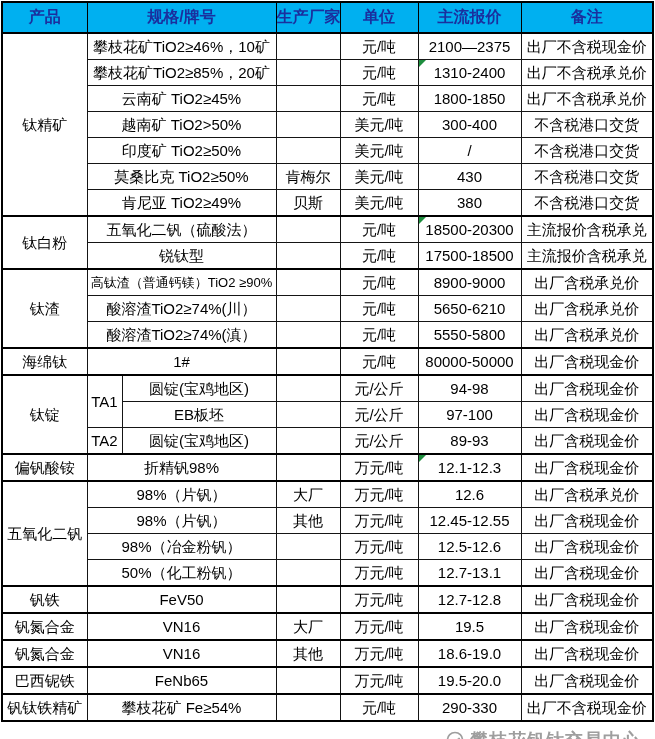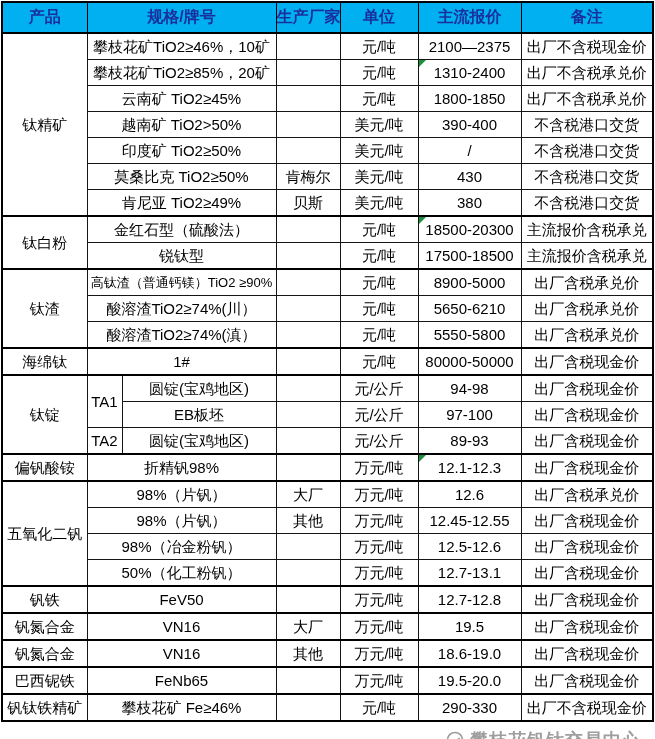--- a/index.html
+++ b/index.html
@@ -111,7 +111,7 @@
       <td class="l" colspan="2">越南矿 TiO2&gt;50%</td>
       <td class="c"></td>
       <td class="c">美元/吨</td>
-      <td class="c">390-400</td>
+      <td class="c">300-400</td>
       <td class="l">不含税港口交货</td>
     </tr>
     <tr>

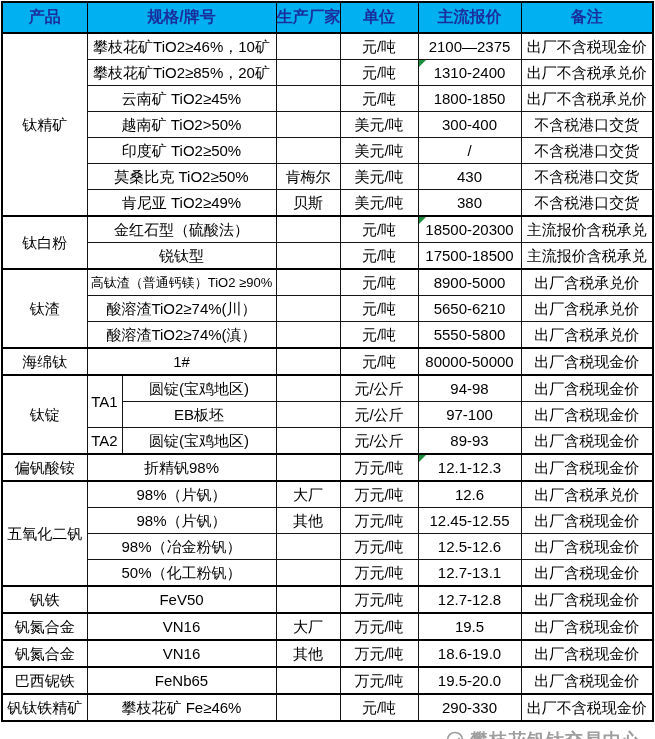--- a/index.html
+++ b/index.html
@@ -137,7 +137,7 @@
     </tr>
     <tr class="g">
       <td class="c" rowspan="2">钛白粉</td>
-      <td class="l" colspan="2">金红石型（硫酸法）</td>
+      <td class="l" colspan="2">五氧化二钒（硫酸法）</td>
       <td class="c"></td>
       <td class="c">元/吨</td>
       <td class="c"><span class="tri"></span><span>18500-20300</span></td>

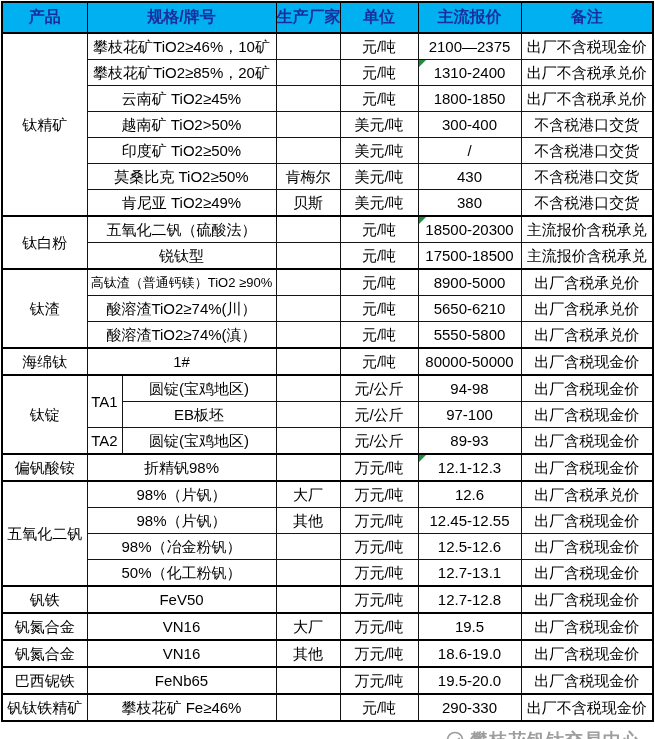--- a/index.html
+++ b/index.html
@@ -155,7 +155,7 @@
       <td class="l sm" colspan="2">高钛渣（普通钙镁）TiO2 ≥90%</td>
       <td class="c"></td>
       <td class="c">元/吨</td>
-      <td class="c">8900-5000</td>
+      <td class="c">8900-9000</td>
       <td class="l">出厂含税承兑价</td>
     </tr>
     <tr>

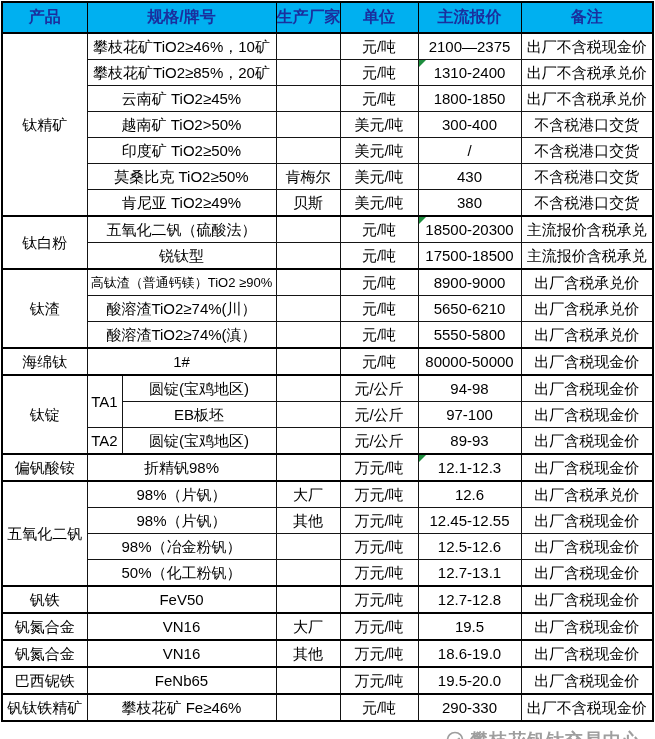--- a/index.html
+++ b/index.html
@@ -275,7 +275,7 @@
     </tr>
     <tr class="g">
       <td class="c">钒钛铁精矿</td>
-      <td class="l" colspan="2">攀枝花矿 Fe≥46%</td>
+      <td class="l" colspan="2">攀枝花矿 Fe≥54%</td>
       <td class="c"></td>
       <td class="c">元/吨</td>
       <td class="c">290-330</td>

